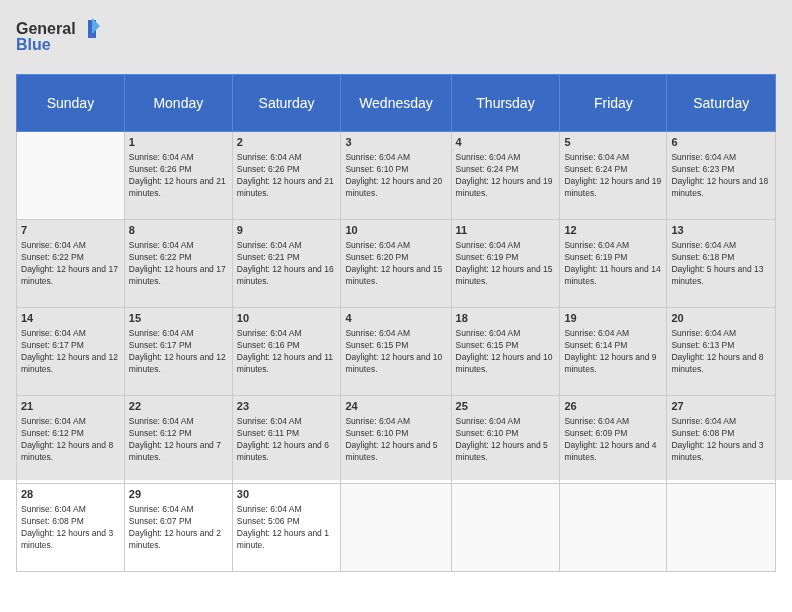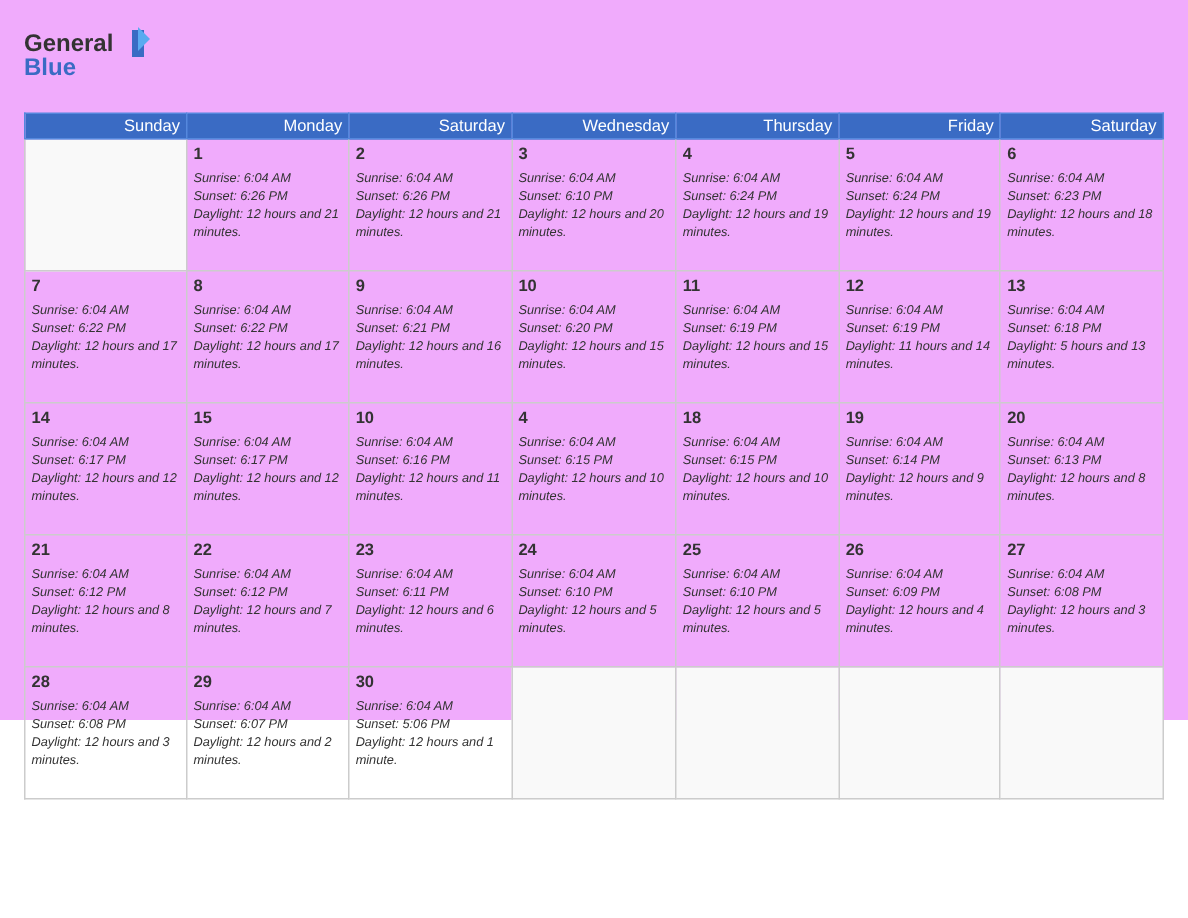--- a/index.html
+++ b/index.html
@@ -14,7 +14,7 @@
       width: 792px;
       height: 480px;
       padding: 16px;
-      background: #f0abfc;
+      background: #e5e5e5;
     }
     .header {
       display: flex;

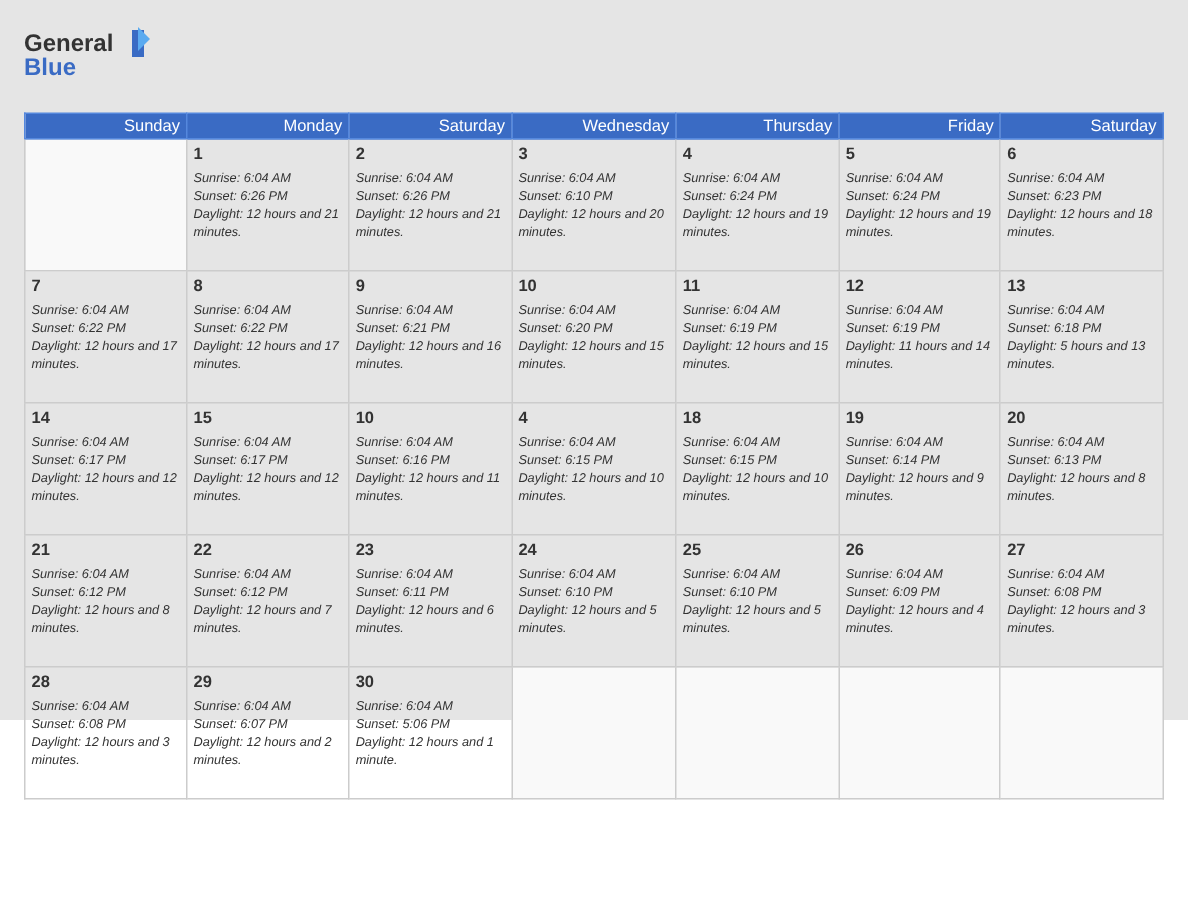--- a/index.html
+++ b/index.html
@@ -46,9 +46,9 @@
     .calendar thead tr th {
       background-color: #3a6bc4;
       color: #fff;
-      padding: 2px 4px;
-      text-align: right;
-      font-size: 11px;
+      padding: 20px 4px;
+      text-align: center;
+      font-size: 14px;
       font-weight: normal;
       border: 1px solid #5588dd;
     }

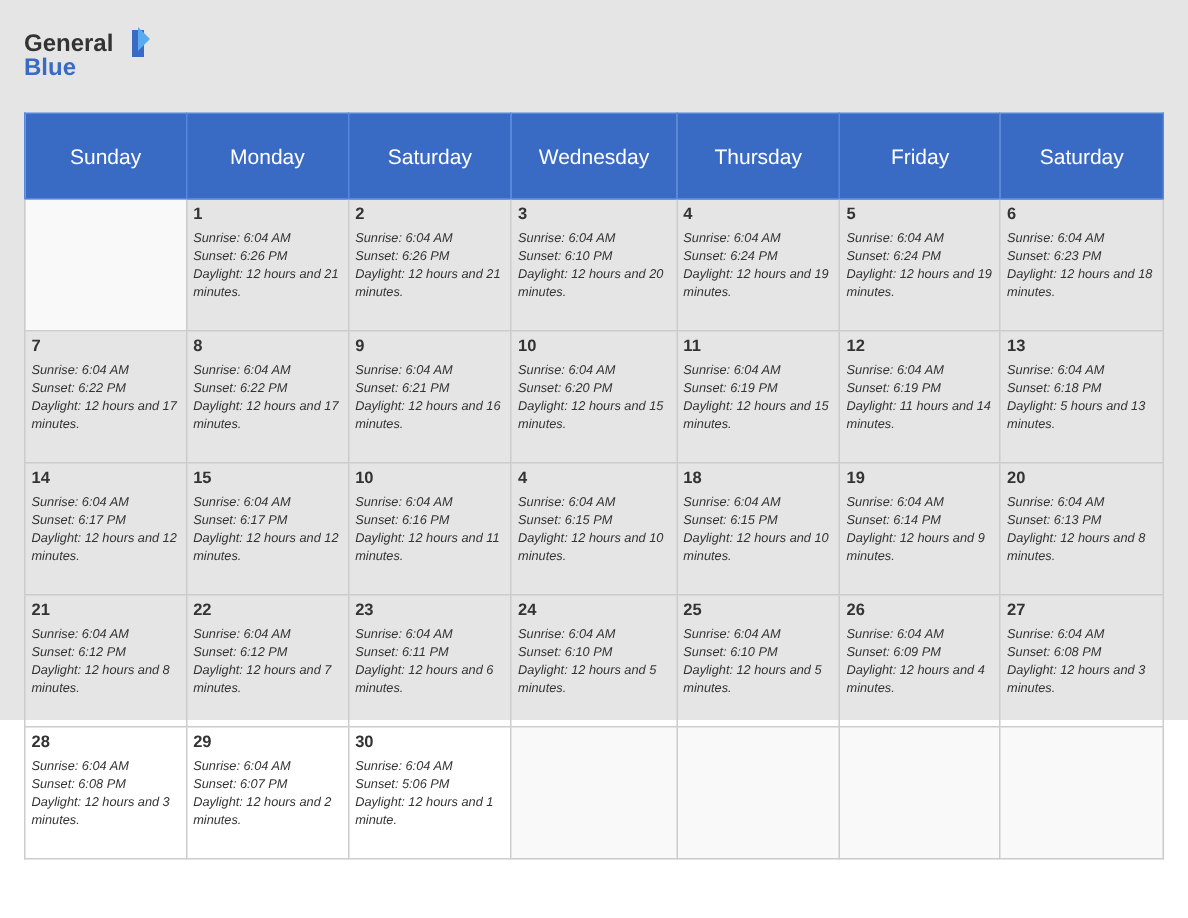--- a/index.html
+++ b/index.html
@@ -74,7 +74,6 @@
     .day-info {
       font-size: 8.5px;
       color: #333;
-      font-style: italic;
     }
   </style>
 </head>

